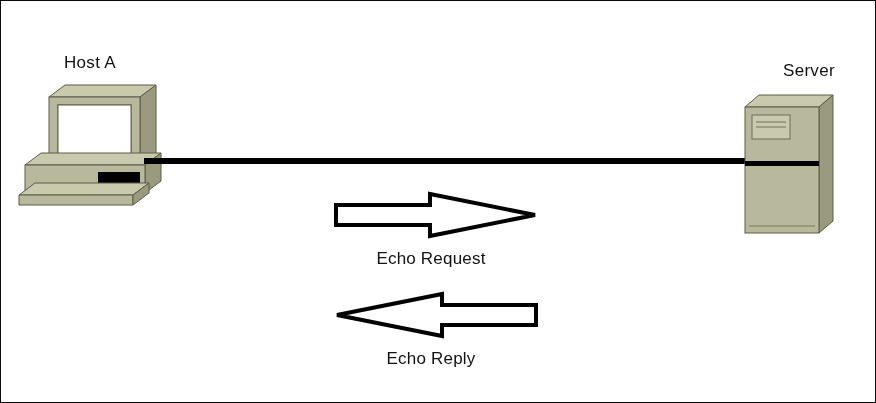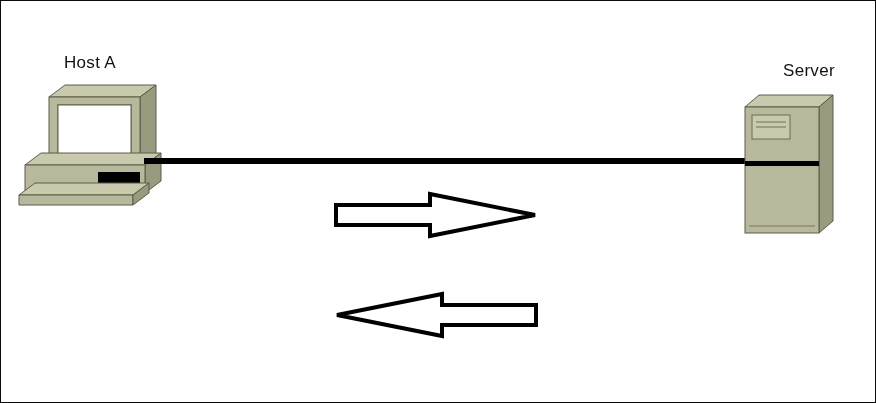--- a/index.html
+++ b/index.html
@@ -119,6 +119,7 @@
   <svg class="art" id="req-art" viewBox="0 0 210 52">
     <polygon points="5,16 99,16 99,5 204,26 99,47 99,36 5,36" fill="#ffffff" stroke="#000000" stroke-width="4" stroke-linejoin="miter"></polygon>
   </svg>
+  <div class="arrow-label" id="req-label">Echo Request</div>
 
   <svg class="art" id="rep-art" viewBox="0 0 210 52">
     <polygon points="205,16 111,16 111,5 6,26 111,47 111,36 205,36" fill="#ffffff" stroke="#000000" stroke-width="4" stroke-linejoin="miter"></polygon>

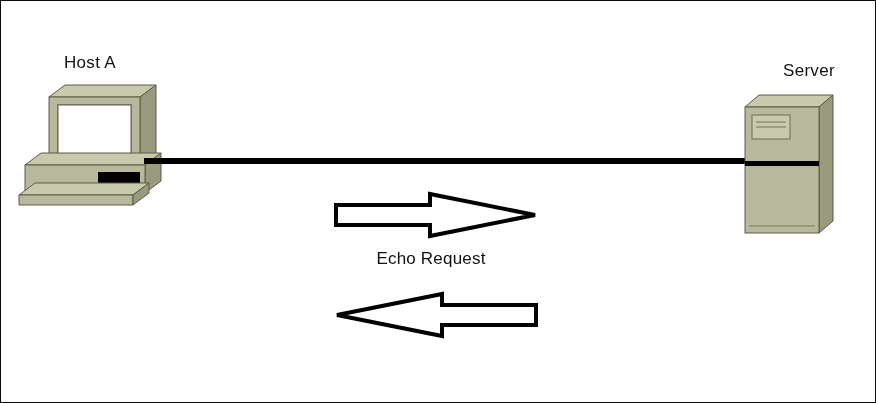--- a/index.html
+++ b/index.html
@@ -124,6 +124,7 @@
   <svg class="art" id="rep-art" viewBox="0 0 210 52">
     <polygon points="205,16 111,16 111,5 6,26 111,47 111,36 205,36" fill="#ffffff" stroke="#000000" stroke-width="4" stroke-linejoin="miter"></polygon>
   </svg>
+  <div class="arrow-label" id="rep-label">Echo Reply</div>
 
 </div>
 

